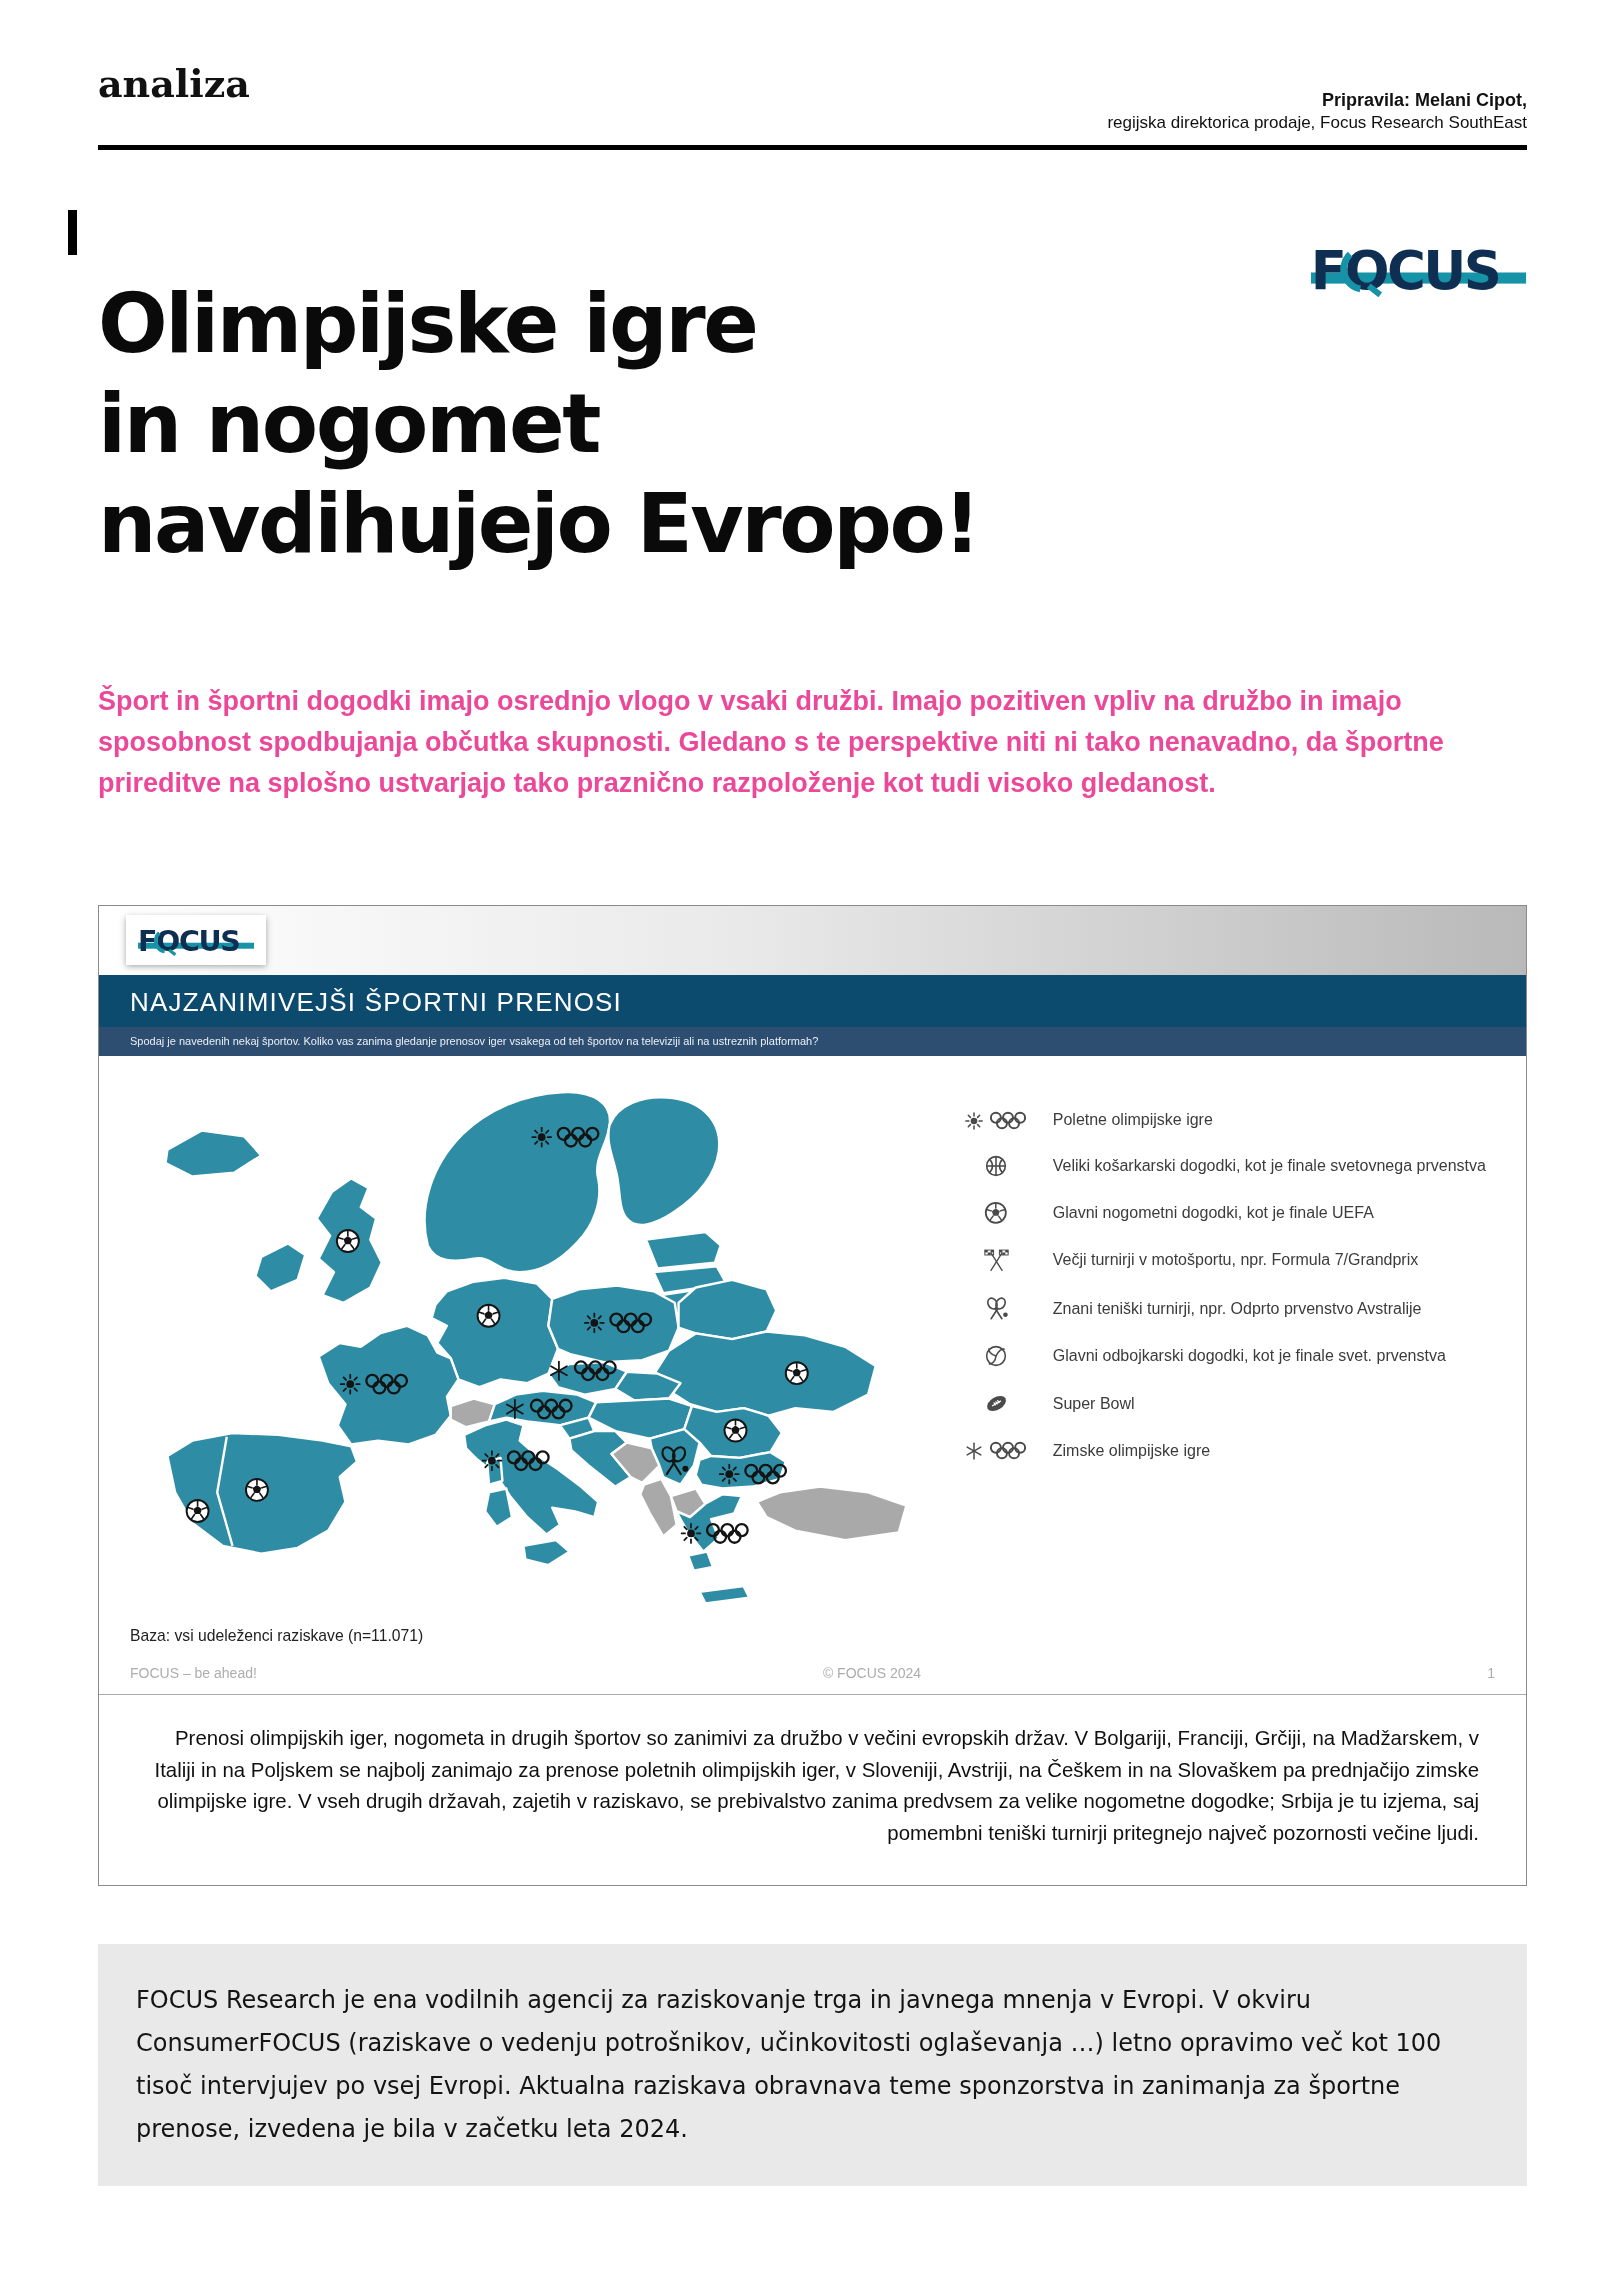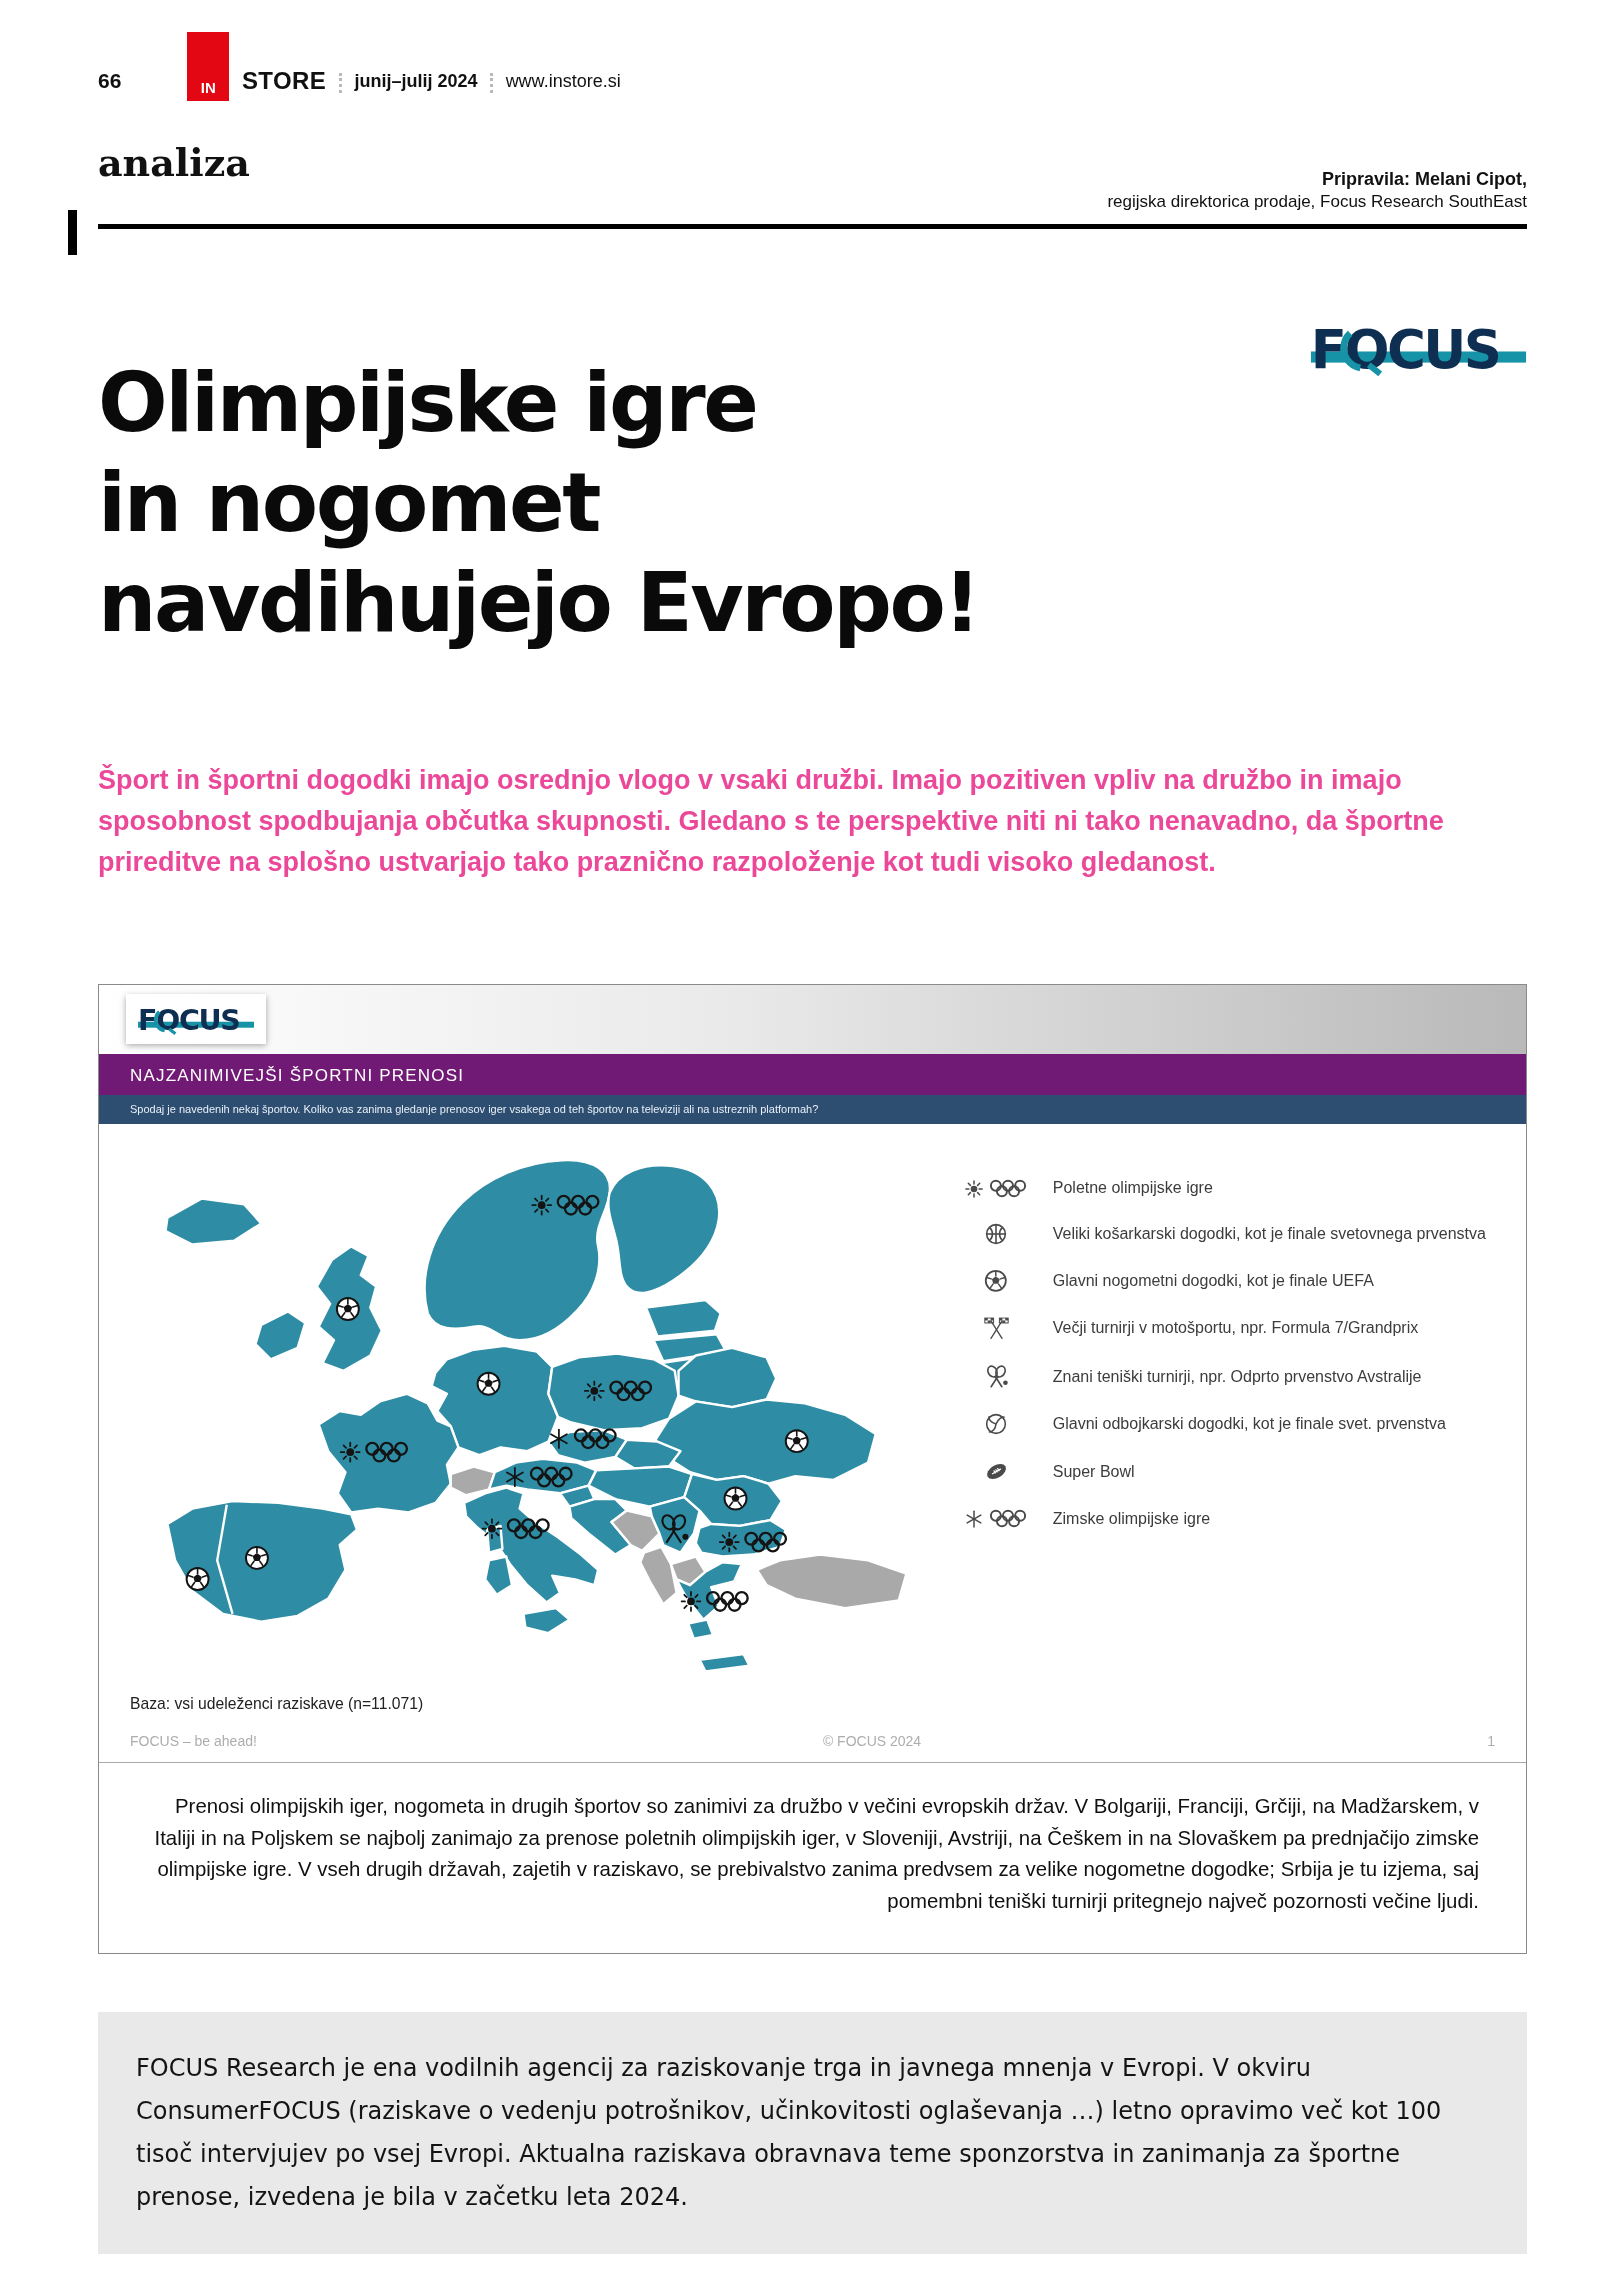--- a/index.html
+++ b/index.html
@@ -179,19 +179,6 @@
 
 <div class="page">
 
-  <header class="masthead">
-    <span class="page-number">66</span>
-    <div class="brand">
-      <div class="brand-box">
-        <span>IN</span>
-      </div>
-      <span class="brand-store">STORE</span>
-      <span class="mast-sep"></span>
-      <span class="mast-issue">junij–julij 2024</span>
-      <span class="mast-sep"></span>
-      <a class="mast-site">www.instore.si</a>
-    </div>
-  </header>
 
   <div class="section-row">
     <h2 class="section-title">analiza</h2>

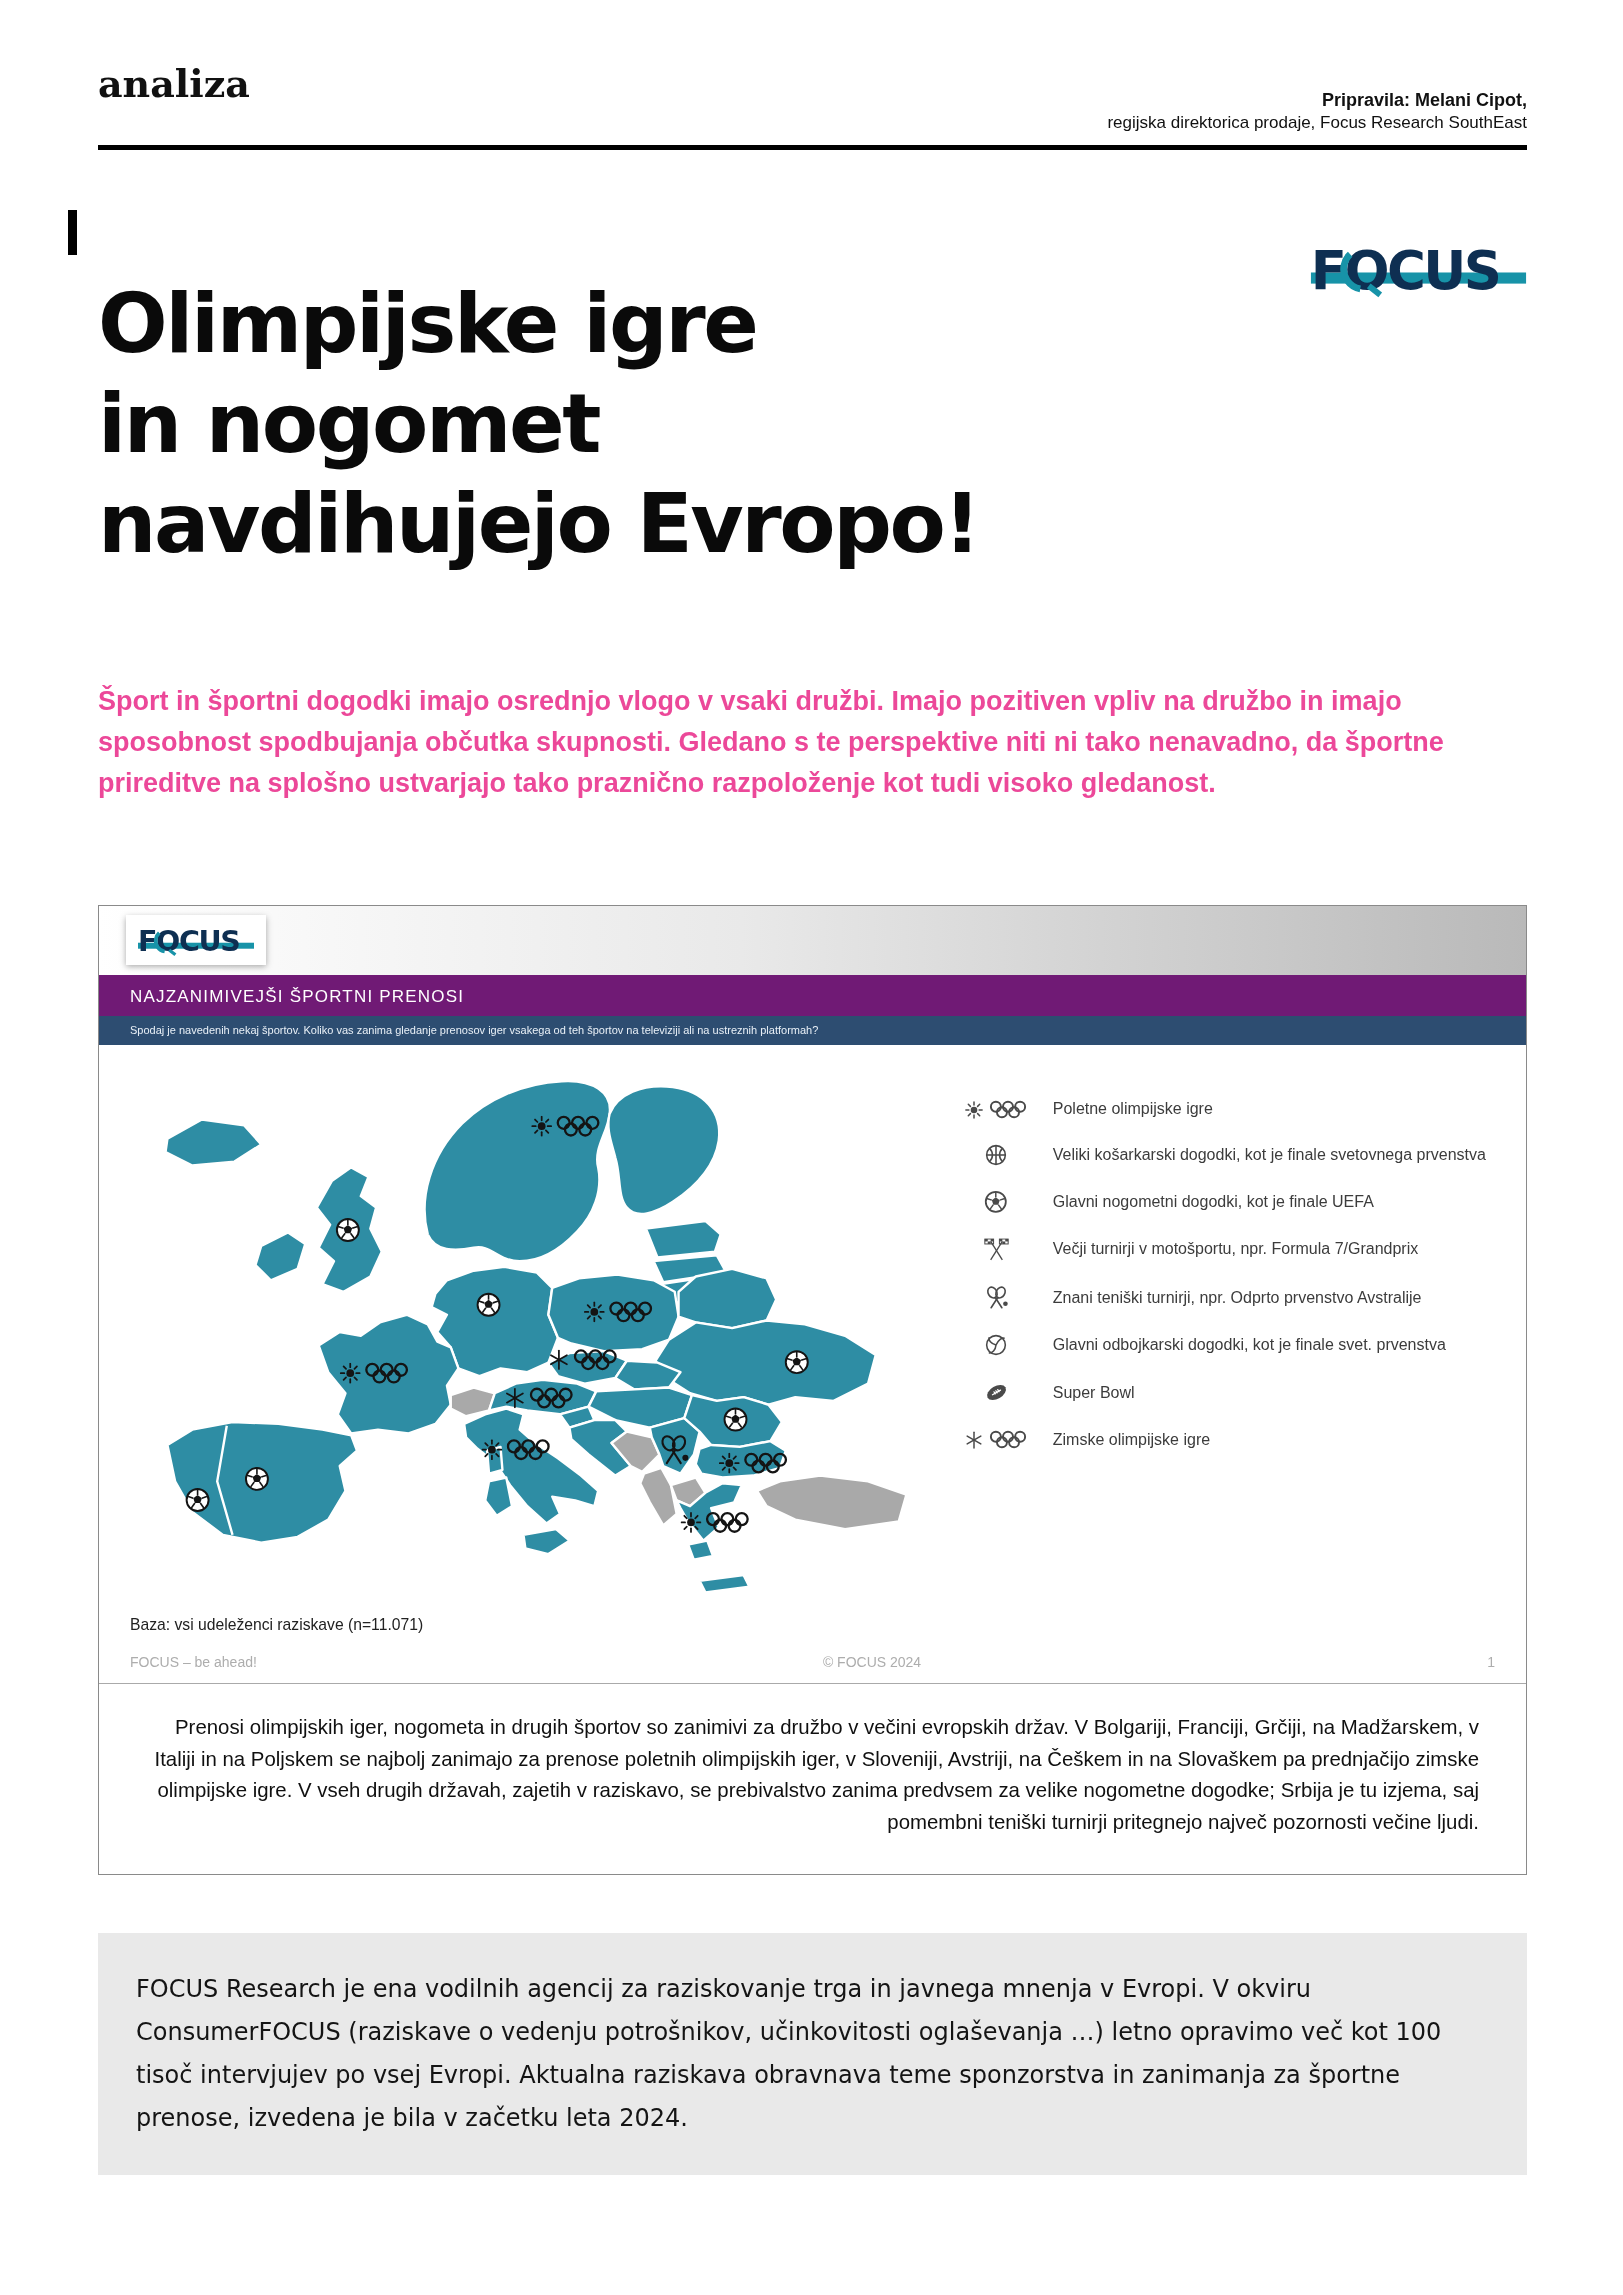--- a/index.html
+++ b/index.html
@@ -43,7 +43,7 @@
   .slide-top { height:69px; background:linear-gradient(90deg,#ffffff 0%,#e9e9e9 45%,#b9b9b9 100%);
                display:flex; align-items:center; padding-left:27px; }
   .logo-tile { background:#fff; padding:7px 11.8px 4.7px; box-shadow:0 2.4px 6.3px rgba(0,0,0,.35); }
-  .slide-titlebar { background:#701a75; color:#fff; padding:11.8px 31px 9.4px; font-size:17px; letter-spacing:1.2px; }
+  .slide-titlebar { background:#0c4a6e; color:#fff; padding:11.8px 31px 9.4px; font-size:26px; letter-spacing:1.2px; }
   .slide-subbar { background:#2d4d71; color:#e9f0f7; padding:7.9px 31px 9.4px; font-size:11px; }
   .slide-body { display:flex; background:#fff; padding:19px 20.4px 3.1px 11px;gap:8px; }
   .map-wrap { flex:1.5; }

